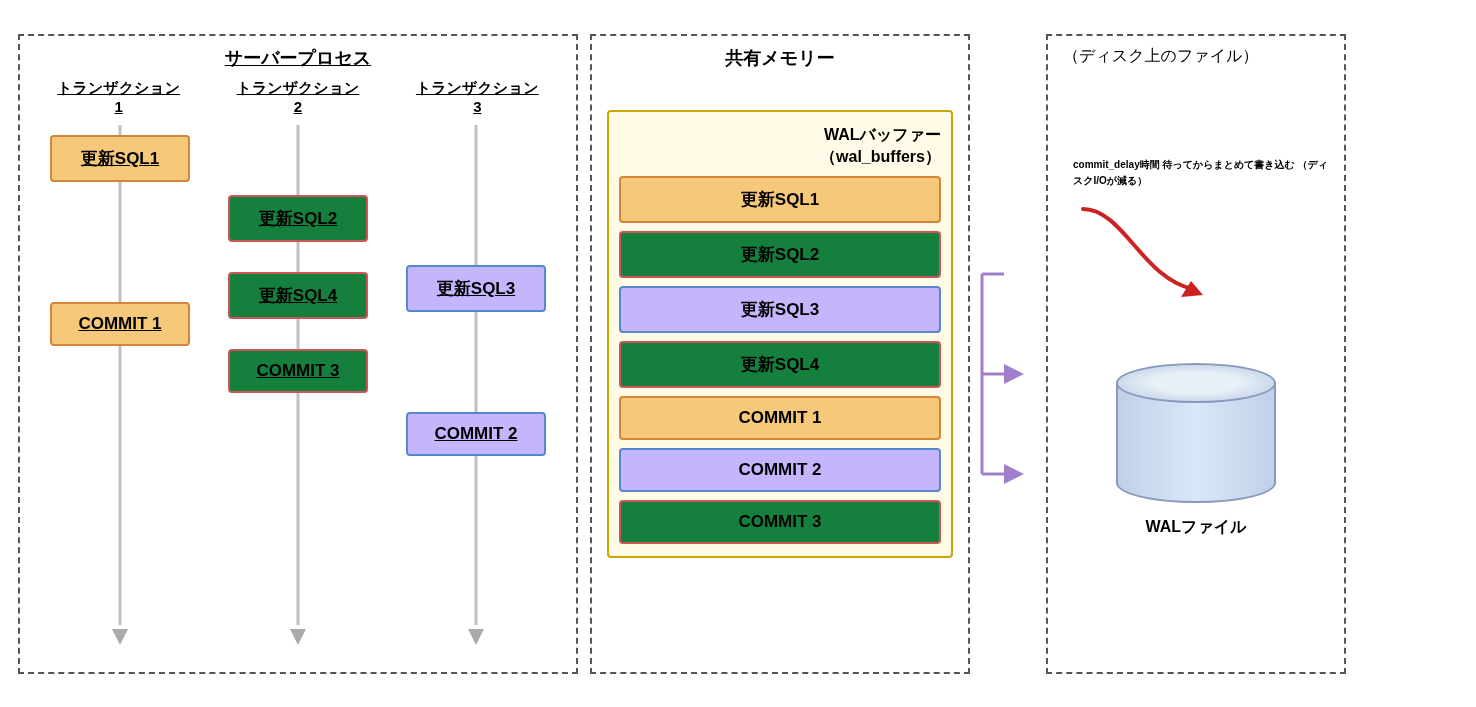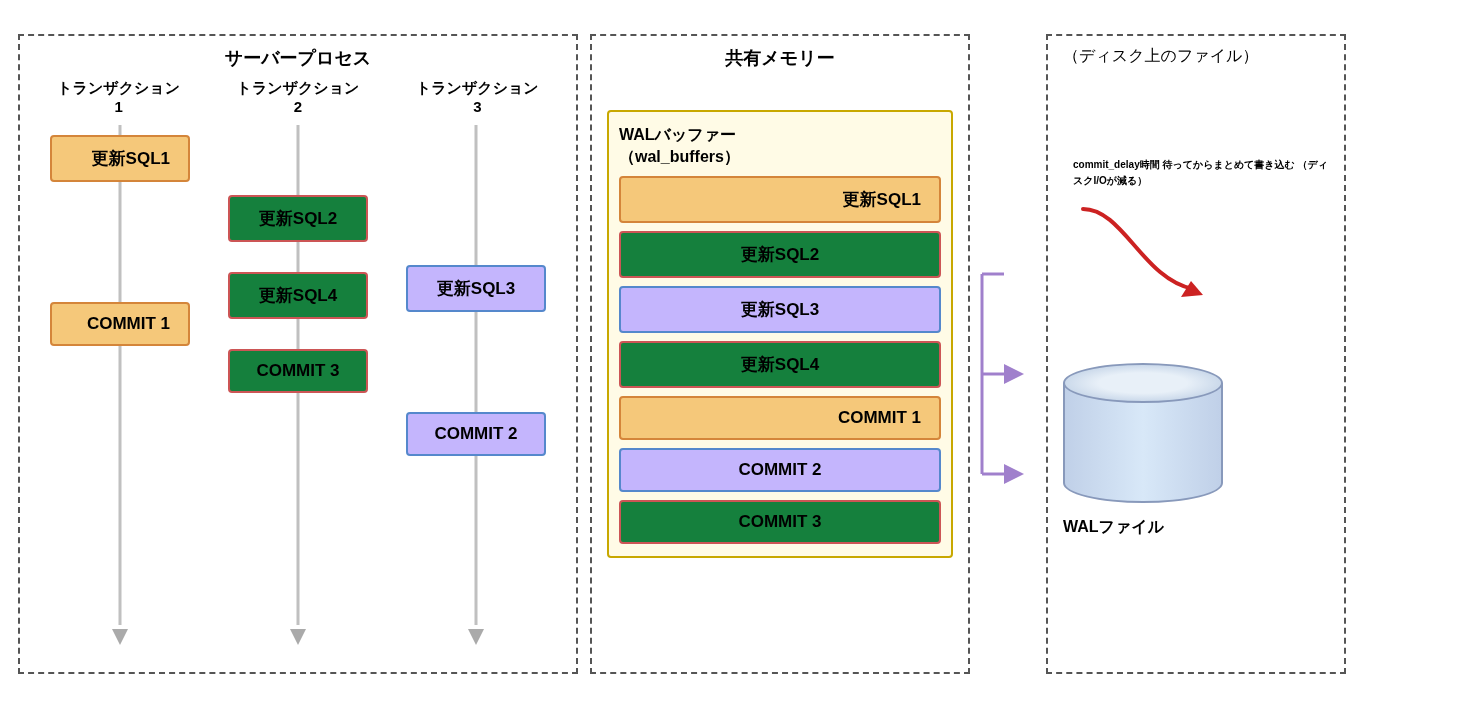--- a/index.html
+++ b/index.html
@@ -28,6 +28,7 @@
       width: 560px;
       min-height: 640px;
       flex-shrink: 0;
+      text-decoration: underline;
     }
     .panel-title {
       text-align: center;

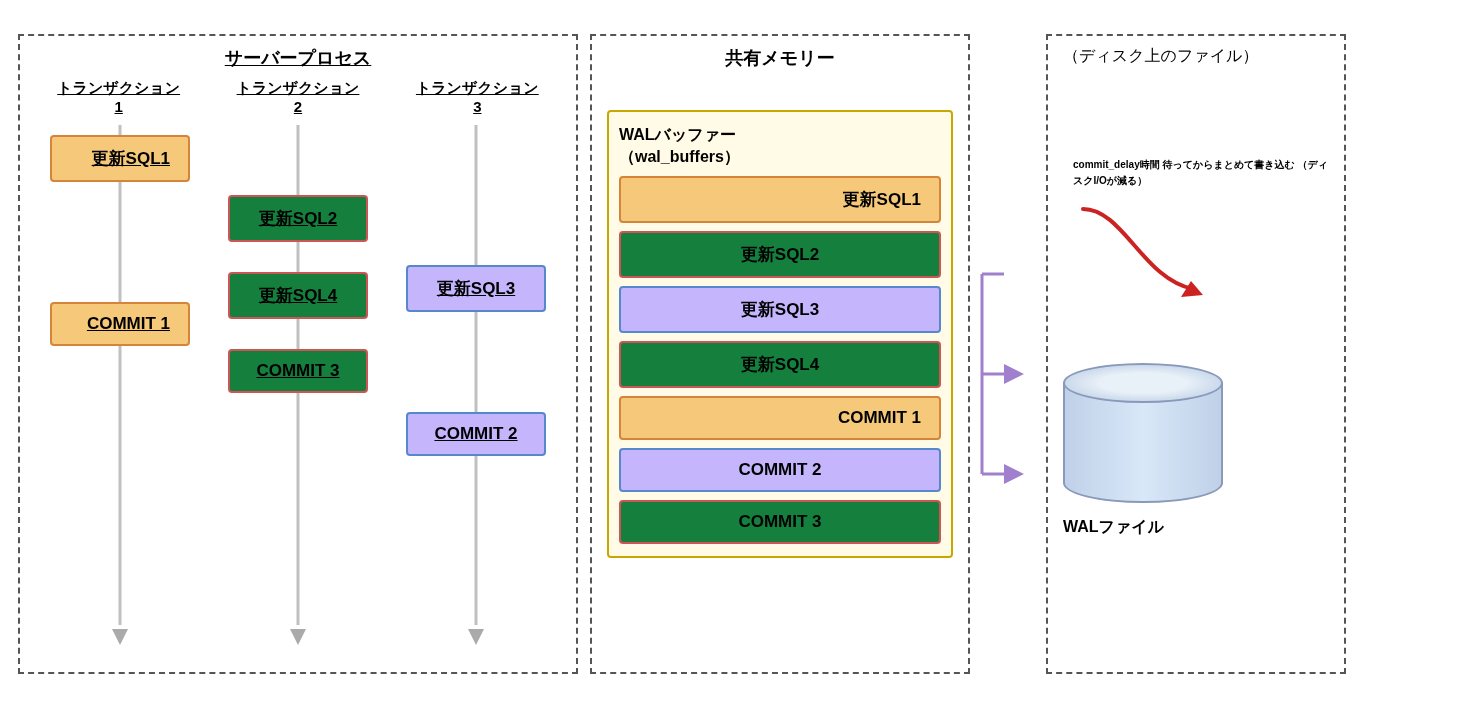--- a/index.html
+++ b/index.html
@@ -72,6 +72,7 @@
       font-weight: bold;
       margin-bottom: 8px;
       line-height: 1.4;
+      text-align: right;
     }
     .wal-items {
       display: flex;

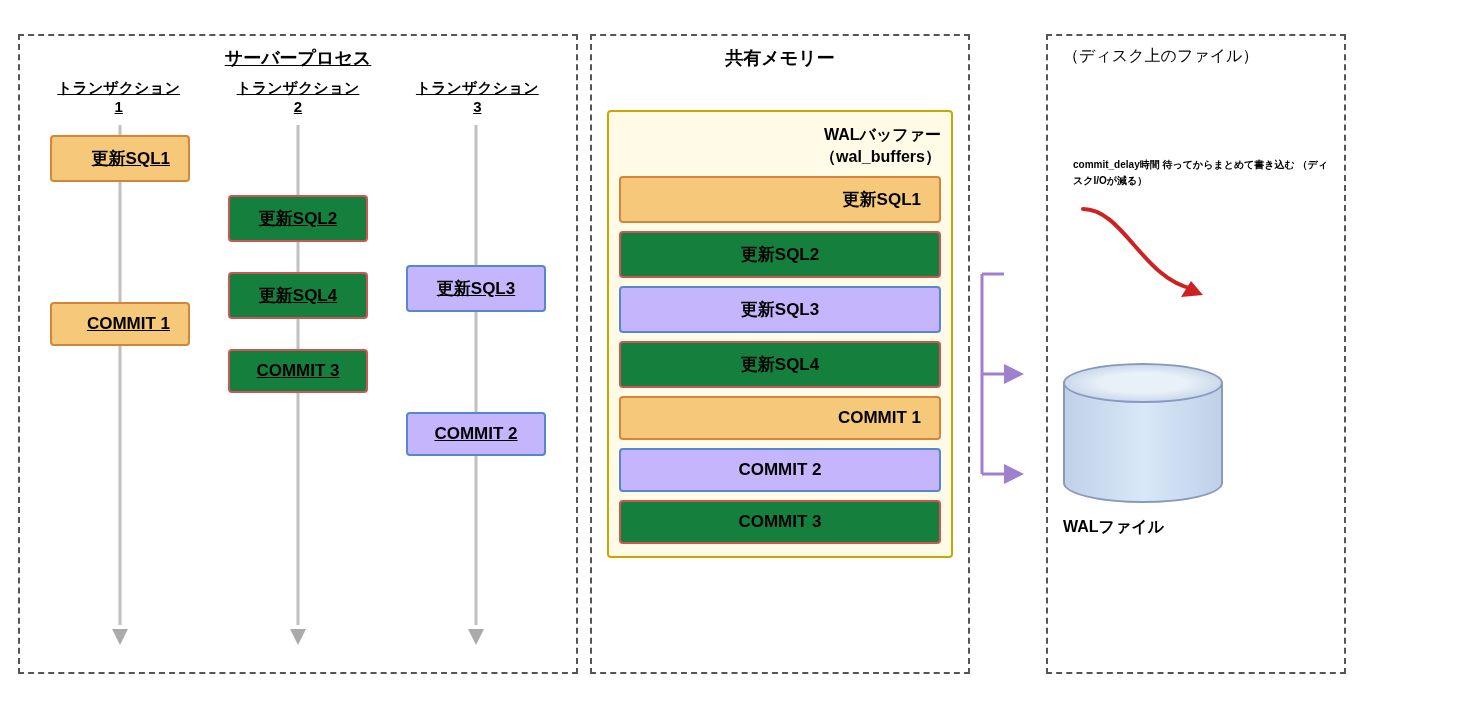--- a/index.html
+++ b/index.html
@@ -46,7 +46,7 @@
       min-width: 140px;
       background: #fff;
     }
-    .sql-orange { border-color: #d4853a; background: #f5c87a; text-align: right; }
+    .sql-orange { border-color: #d4853a; background: #f5c87a; }
     .sql-red { border-color: #cc5555; background: #15803d; }
     .sql-blue { border-color: #5588cc; background: #c4b5fd; }
 

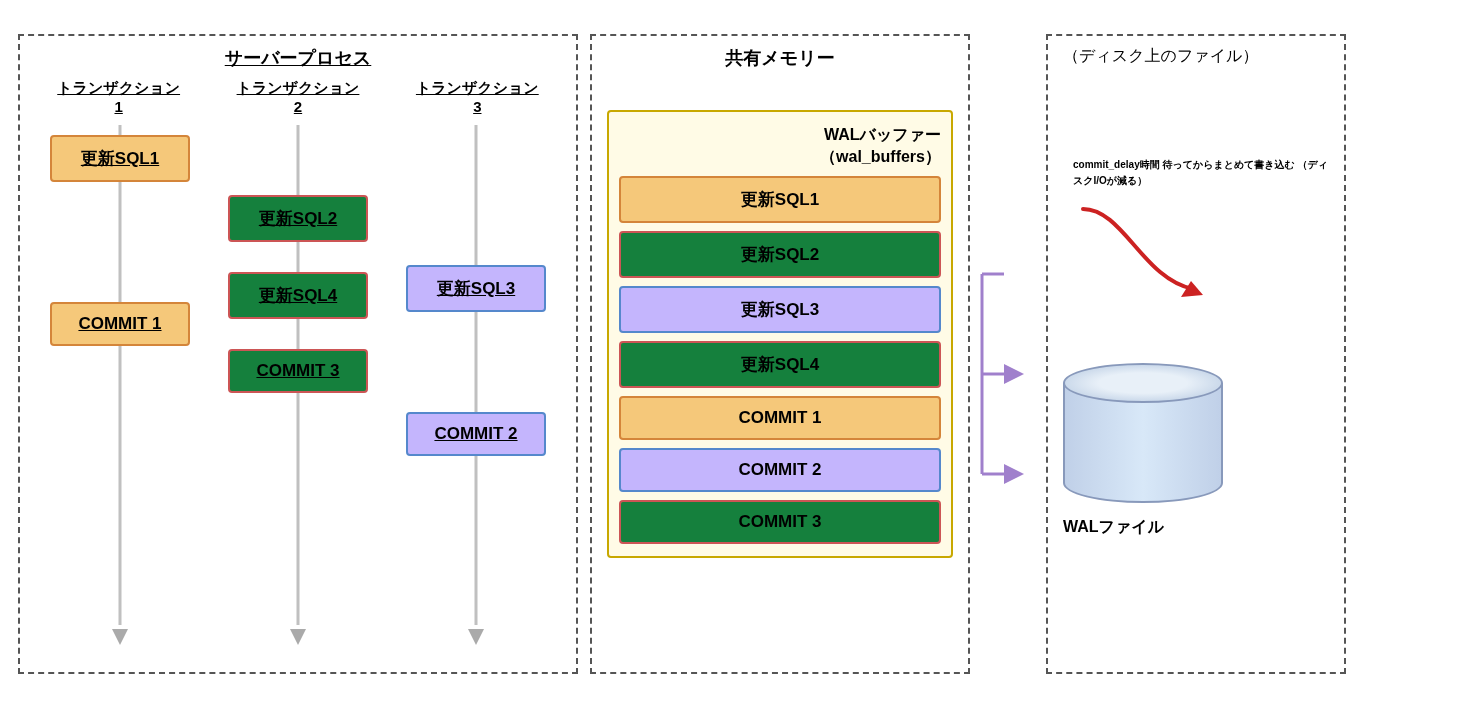--- a/index.html
+++ b/index.html
@@ -95,6 +95,7 @@
     .cylinder-container {
       display: flex;
       flex-direction: column;
+      align-items: center;
       margin-top: 40px;
     }
     .cylinder-label {

